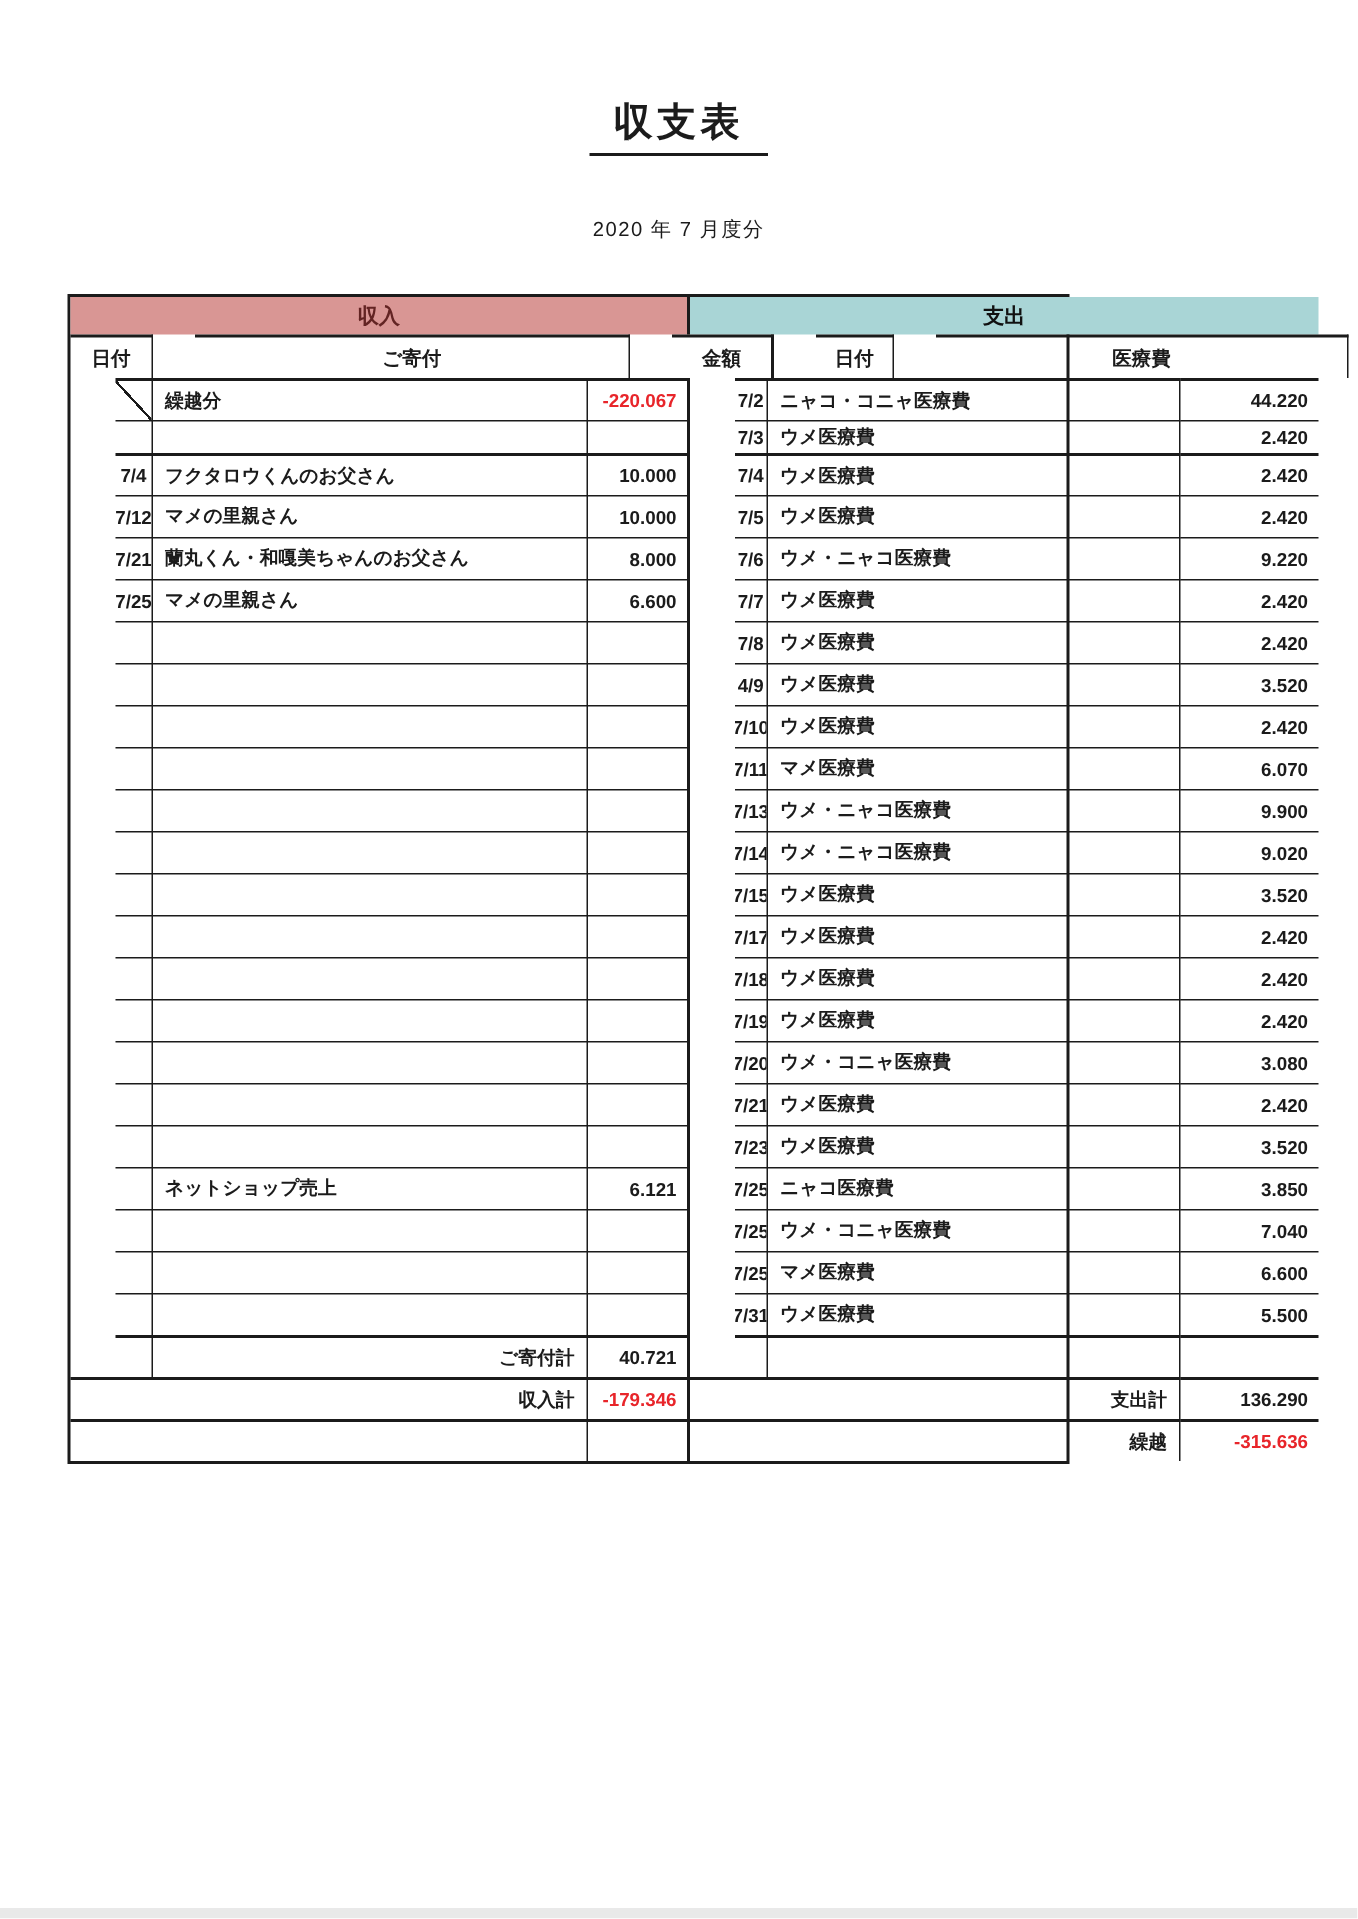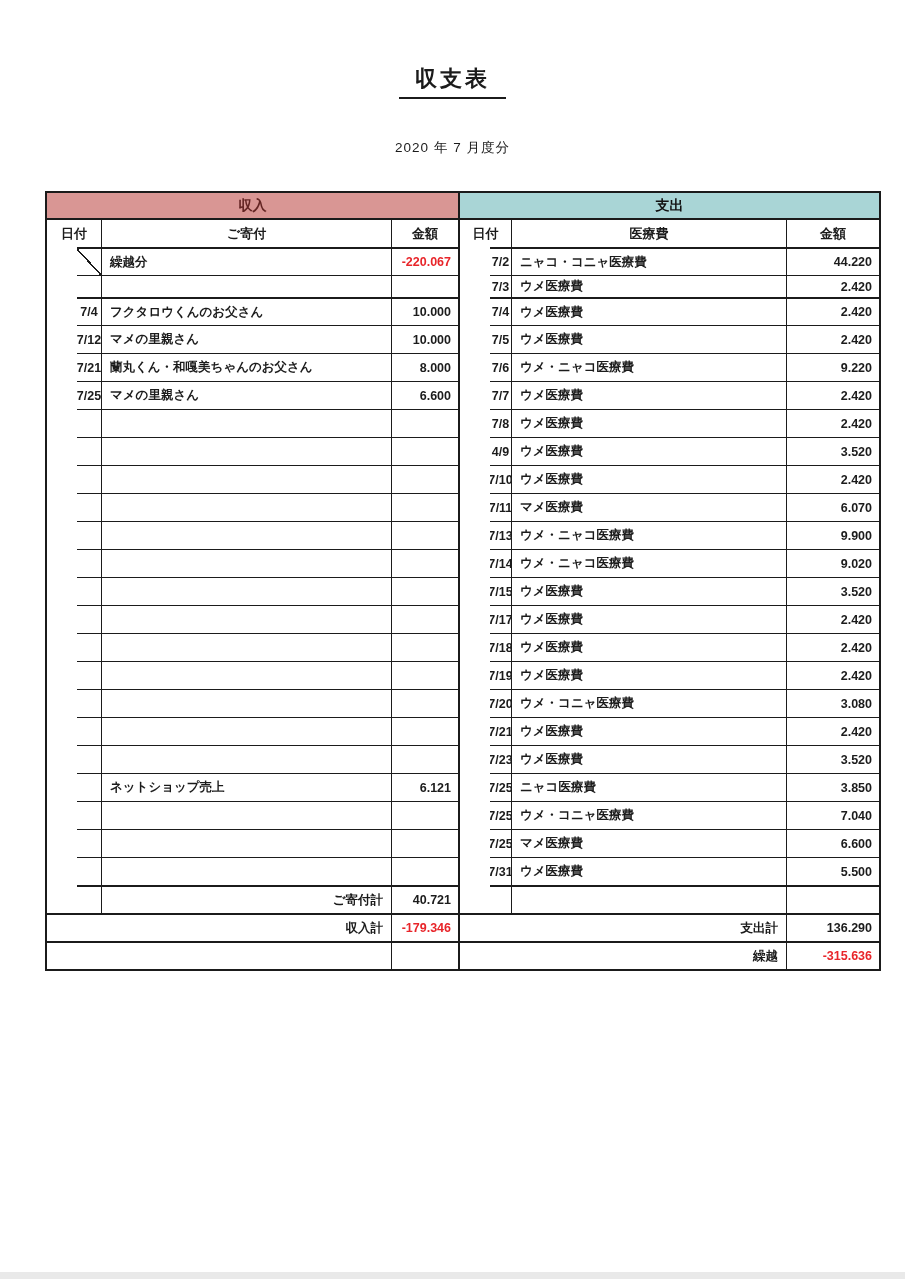--- a/index.html
+++ b/index.html
@@ -13,7 +13,7 @@
   .title-wrap { text-align: center; }
   .doc-title {
     display: inline-block;
-    font-size: 22px; font-weight: 700; letter-spacing: 3px;
+    font-size: 26px; font-weight: 700; letter-spacing: 3px;
     padding: 0 16px 3px 16px;
     border-bottom: 2.5px solid #1b1b1b;
   }

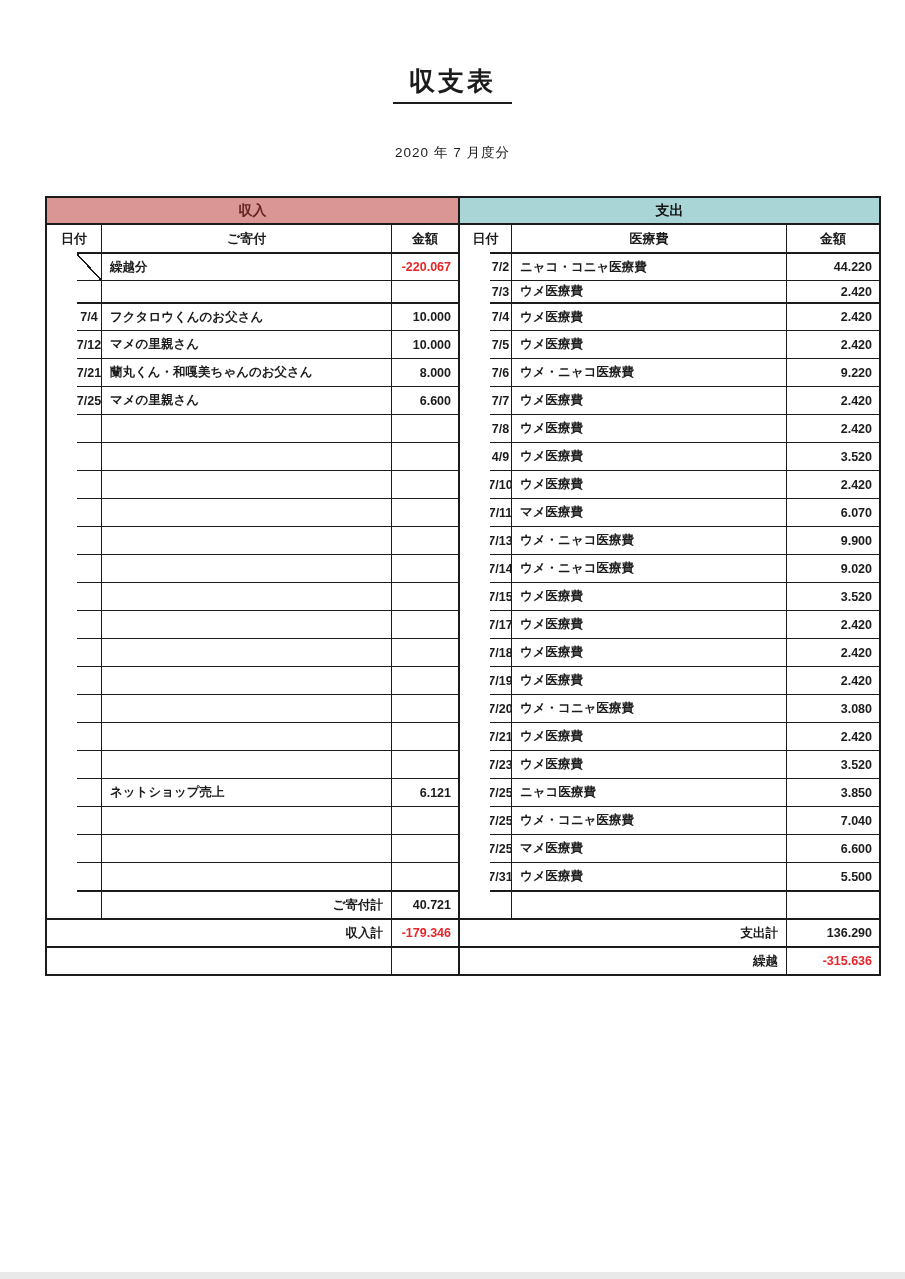--- a/index.html
+++ b/index.html
@@ -23,7 +23,7 @@
   }
   .table {
     margin: 34px 0 0 45px;
-    width: 836px;
+    width: 668px;
     border: 2px solid #1b1b1b;
     background: #fff;
   }

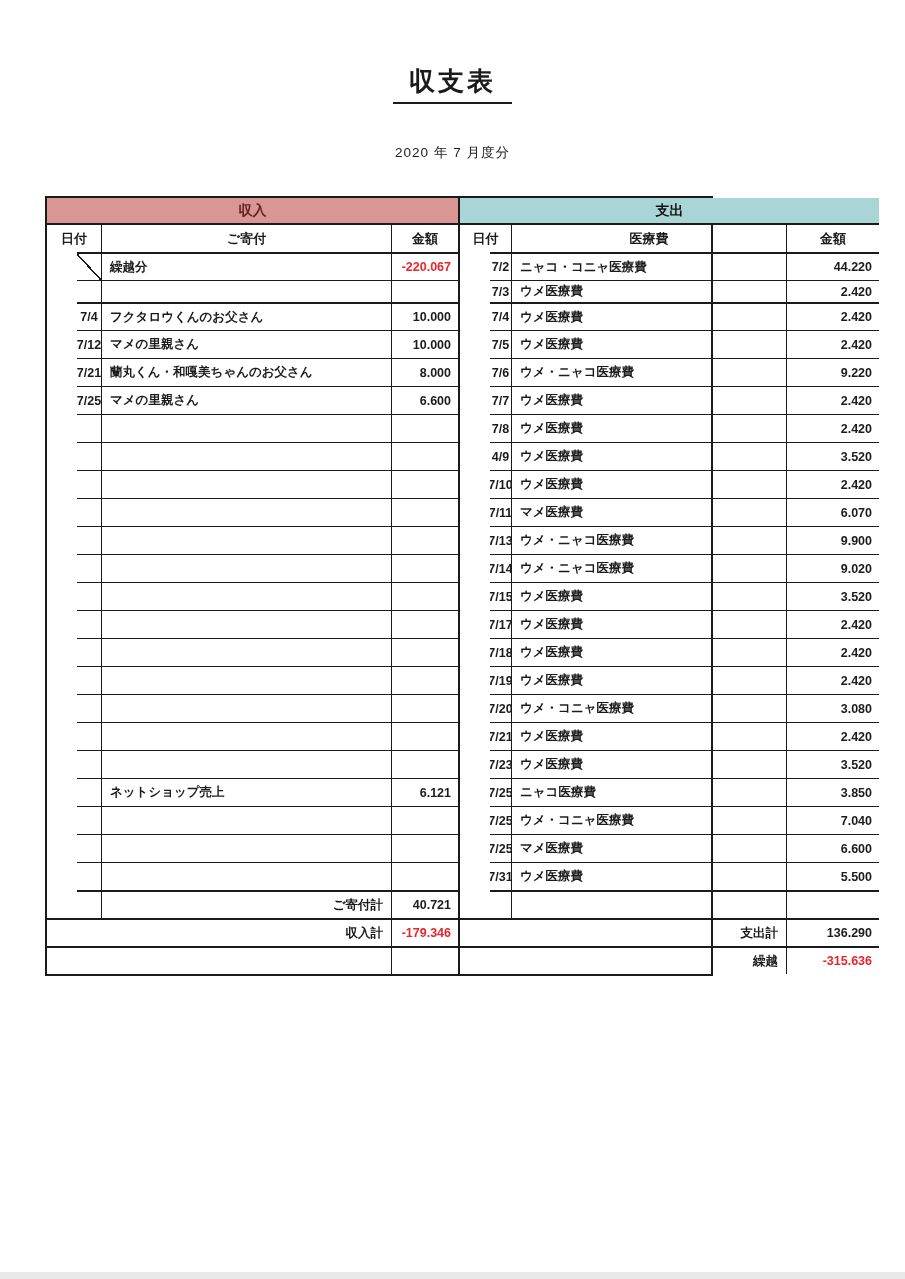--- a/index.html
+++ b/index.html
@@ -34,7 +34,7 @@
   }
   .row.short { height: 22px; }
   .row-section { height: 25px; grid-template-columns: 413px 419px; }
-  .row-colhead { height: 29px; }
+  .row-colhead { height: 29px; gap: 28px; }
   .cell {
     display: flex; align-items: center;
     border-right: 1px solid #1b1b1b;

